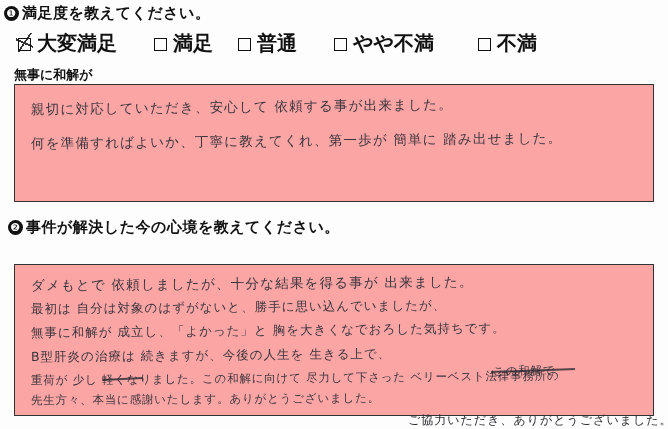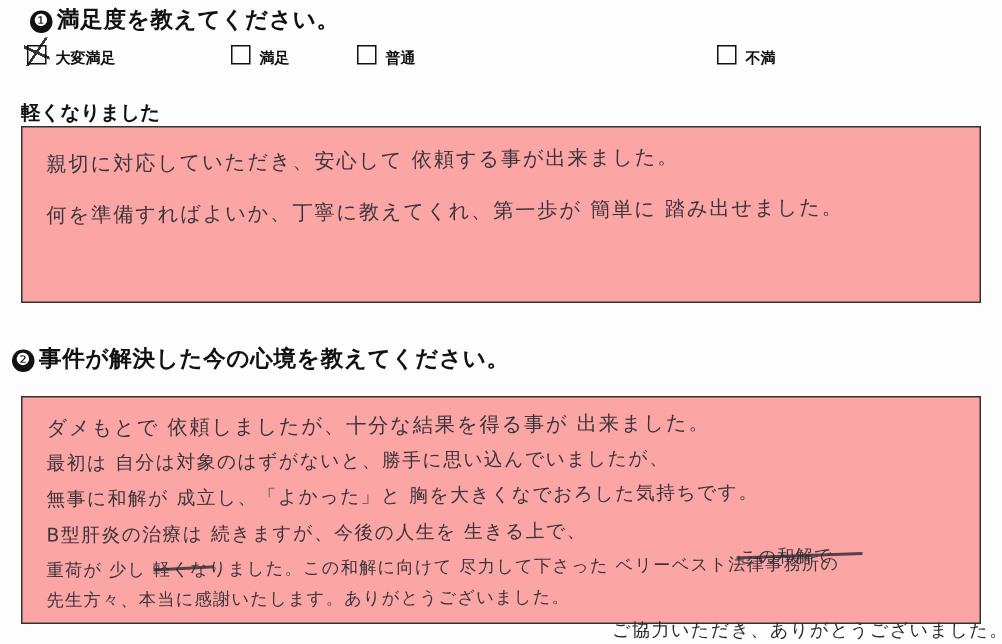--- a/index.html
+++ b/index.html
@@ -134,7 +134,7 @@
 
 <div id="sheet">
 
-  <div class="q-line" style="top:4px; left:20px;">
+  <div class="q-line" style="top:4px; left:4px;">
     <span class="q-num">❶</span><span>満足度を教えてください。</span>
   </div>
 

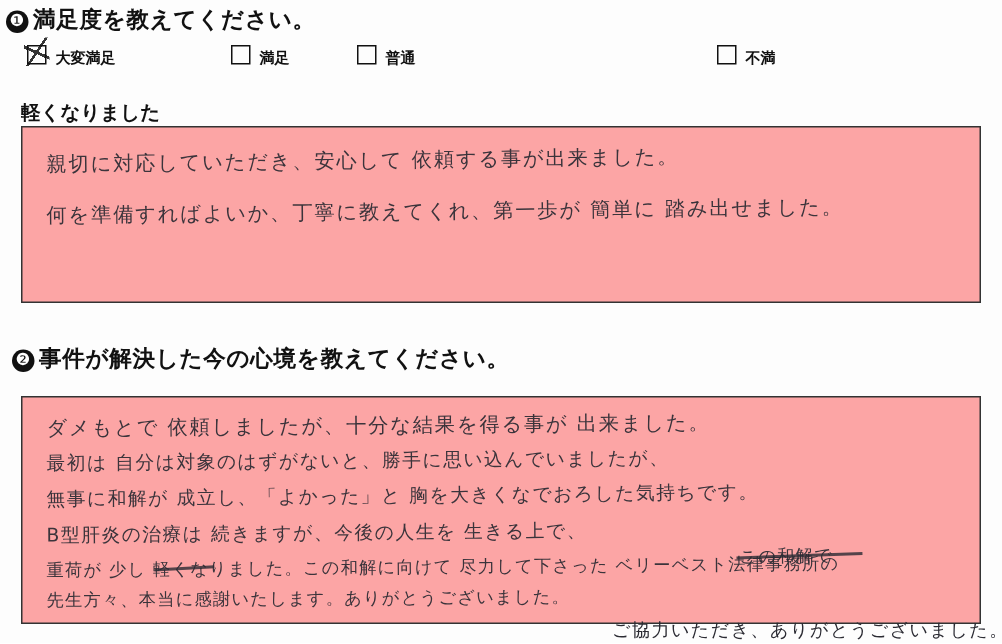--- a/index.html
+++ b/index.html
@@ -53,7 +53,7 @@
   .choice {
     position: absolute;
     top: 0;
-    font-size: 10px;
+    font-size: 20px;
     font-weight: bold;
     color: #111;
     white-space: nowrap;

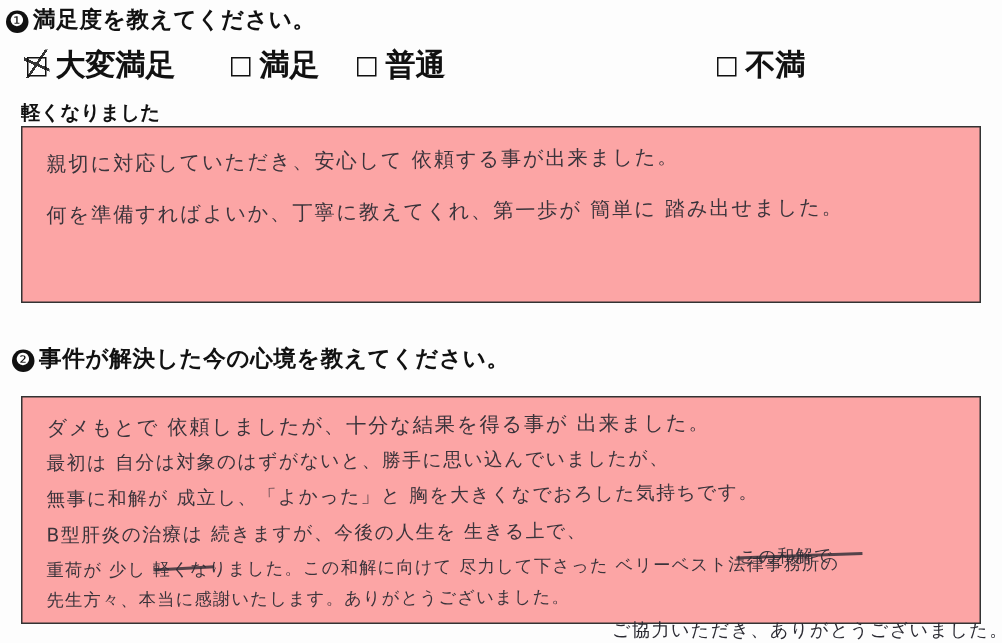--- a/index.html
+++ b/index.html
@@ -148,6 +148,9 @@
     <label class="choice" style="left:228px;">
       <span class="cbox"></span><span>普通</span>
     </label>
+    <label class="choice" style="left:324px;">
+      <span class="cbox"></span><span>やや不満</span>
+    </label>
     <label class="choice" style="left:452px;margin-left:16px;">
       <span class="cbox"></span><span>不満</span>
     </label>

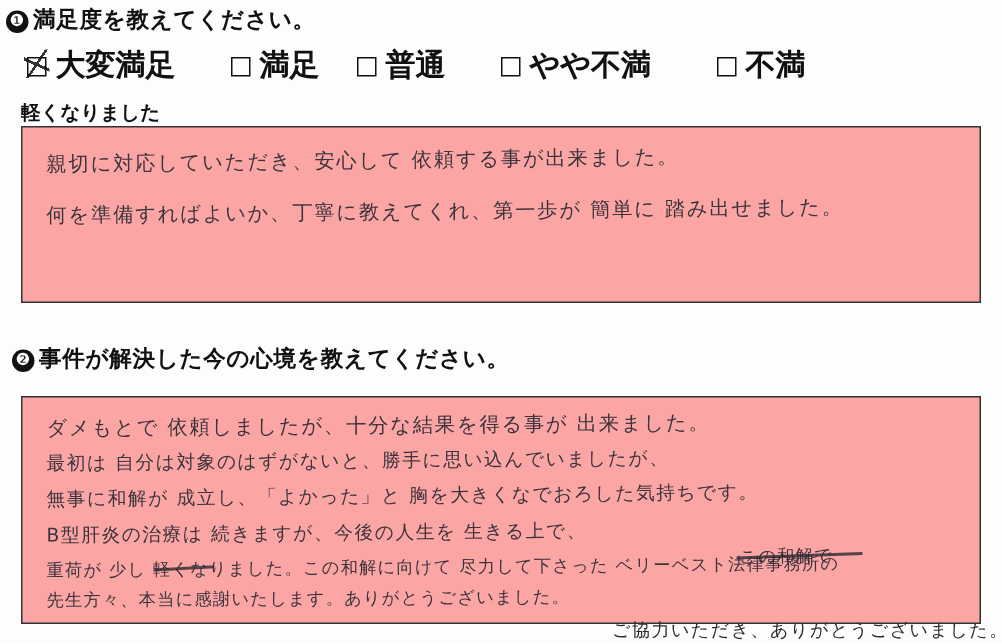--- a/index.html
+++ b/index.html
@@ -156,7 +156,7 @@
     </label>
   </div>
 
-  <div class="sec-label" style="top:66px; left:14px;">軽くなりました</div>
+  <div class="sec-label" style="top:66px; left:14px;">無事に和解が</div>
 
   <div class="ansbox" style="top:84px; left:14px; width:638px; height:116px;">
     <div class="hw" style="top:16px; left:16px; transform:rotate(-0.7deg);">親切に対応していただき、安心して 依頼する事が出来ました。</div>

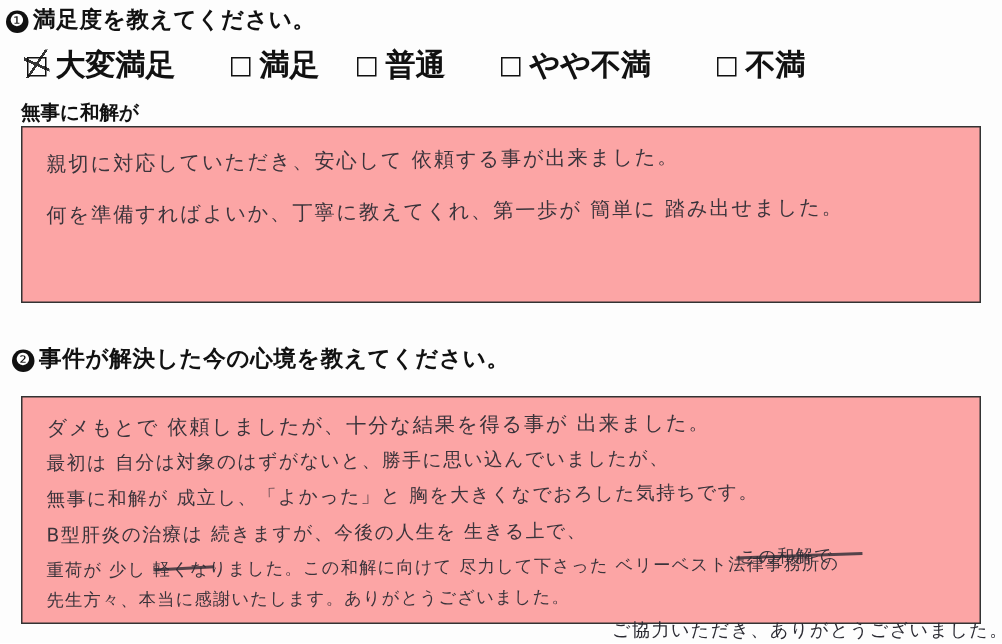--- a/index.html
+++ b/index.html
@@ -163,7 +163,7 @@
     <div class="hw" style="top:50px; left:16px; transform:rotate(-0.6deg);">何を準備すればよいか、丁寧に教えてくれ、第一歩が 簡単に 踏み出せました。</div>
   </div>
 
-  <div class="q-line" style="top:230px; left:8px;">
+  <div class="q-line" style="top:218px; left:8px;">
     <span class="q-num">❷</span><span>事件が解決した今の心境を教えてください。</span>
   </div>
 

